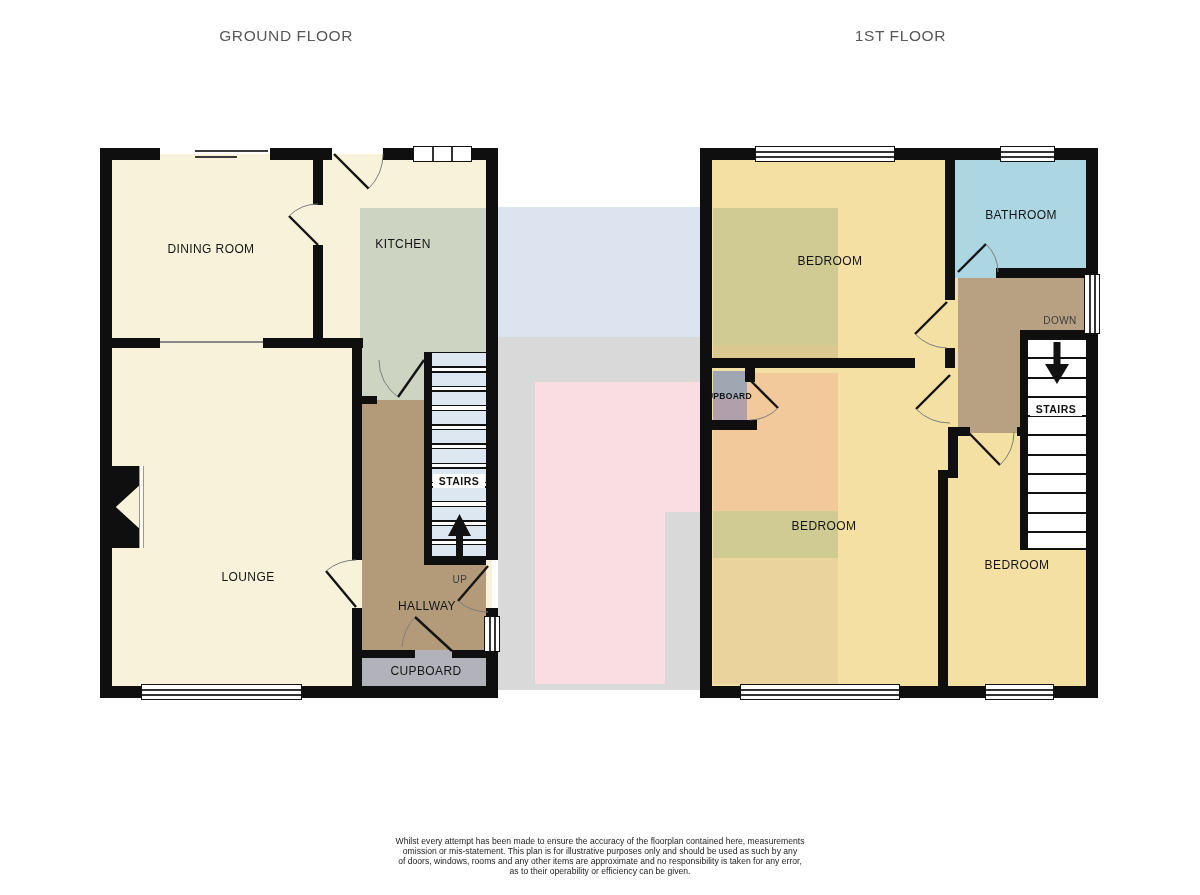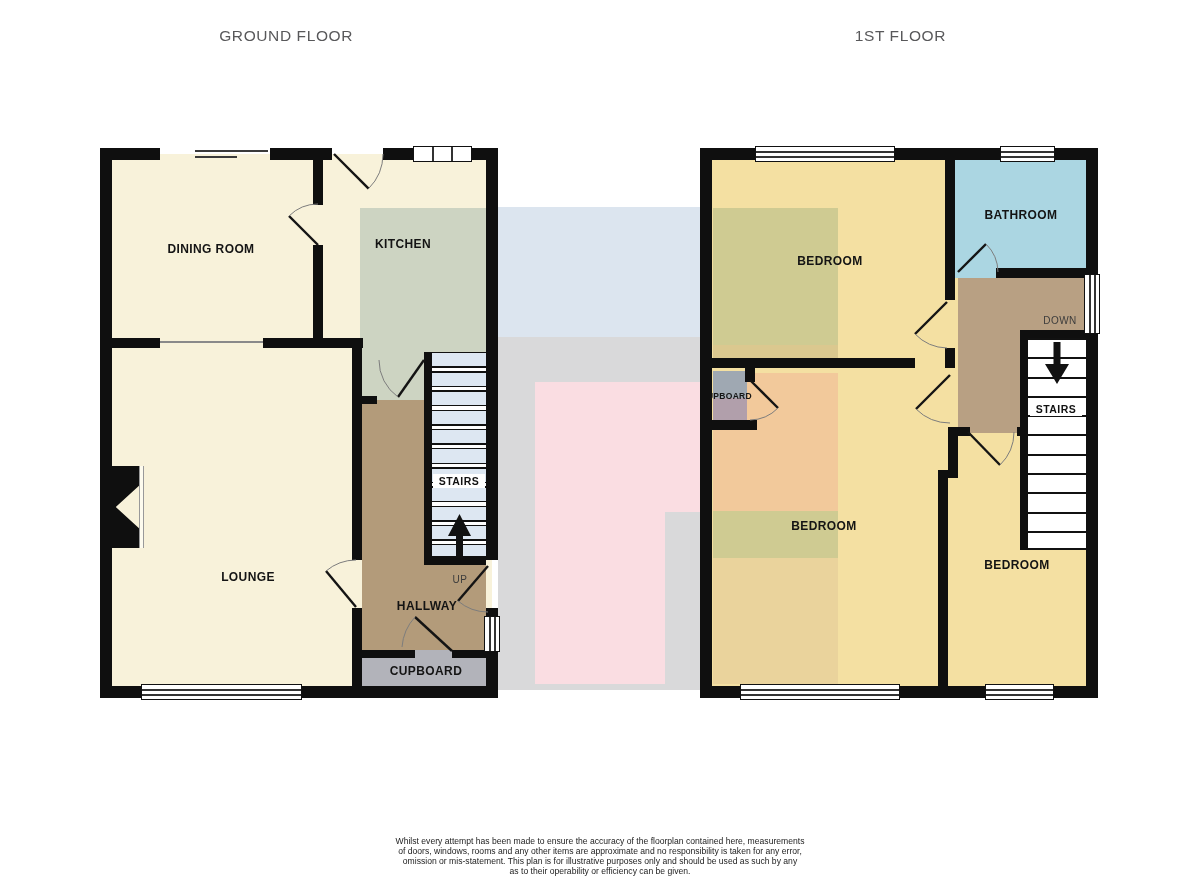--- a/index.html
+++ b/index.html
@@ -9,7 +9,7 @@
   .fill{position:absolute;box-sizing:border-box;}
   .floor-title{position:absolute;color:#58585a;font-size:15.5px;letter-spacing:.6px;
                text-align:right;white-space:nowrap;}
-  .room-label{position:absolute;color:#141414;font-weight:bold;font-size:12px;
+  .room-label{position:absolute;color:#141414;font-weight:normal;font-size:12px;
               letter-spacing:.4px;text-align:center;white-space:nowrap;}
   .small-label{position:absolute;color:#3c3c3c;font-size:10px;letter-spacing:.5px;
                text-align:center;white-space:nowrap;}

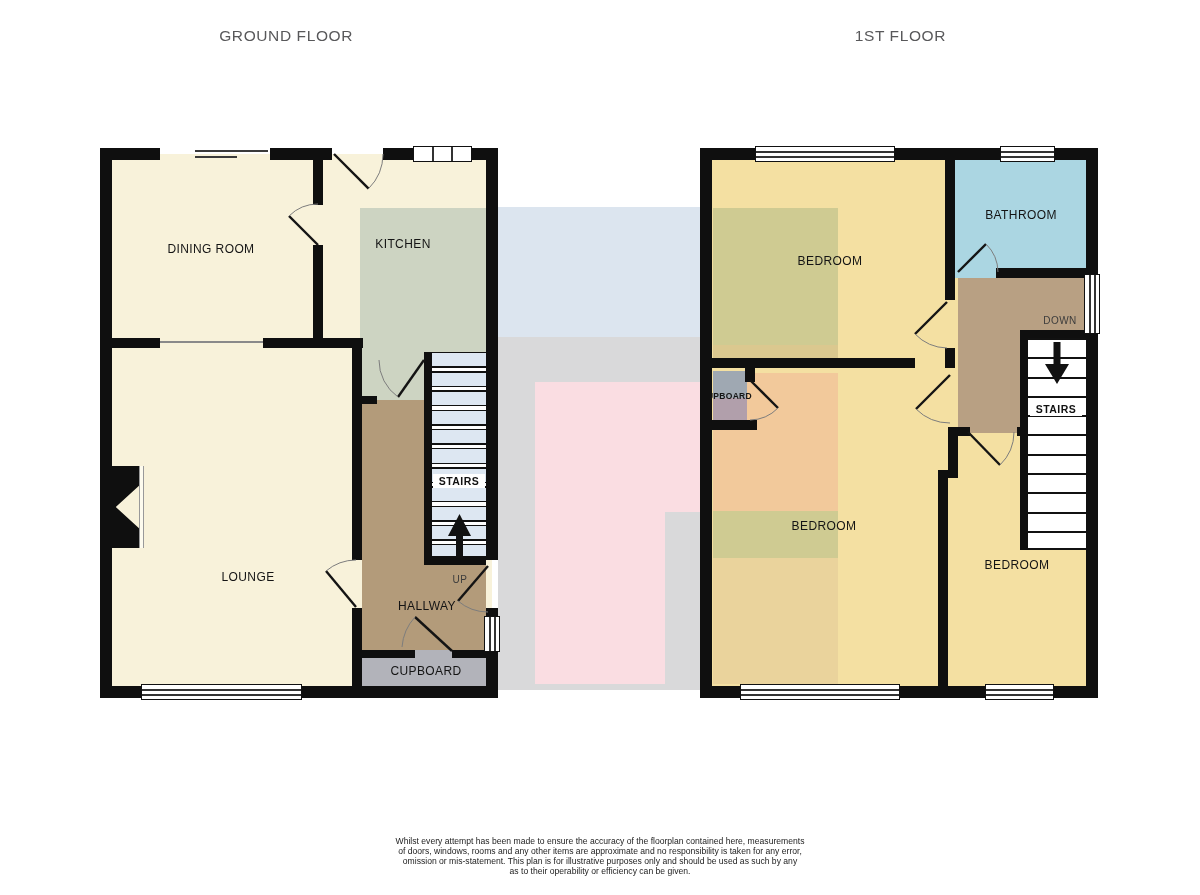--- a/index.html
+++ b/index.html
@@ -213,8 +213,8 @@
 
   <div id="footer">
     <div>Whilst every attempt has been made to ensure the accuracy of the floorplan contained here, measurements</div>
+    <div>omission or mis-statement. This plan is for illustrative purposes only and should be used as such by any</div>
     <div>of doors, windows, rooms and any other items are approximate and no responsibility is taken for any error,</div>
-    <div>omission or mis-statement. This plan is for illustrative purposes only and should be used as such by any</div>
     <div>as to their operability or efficiency can be given.</div>
   </div>
 

